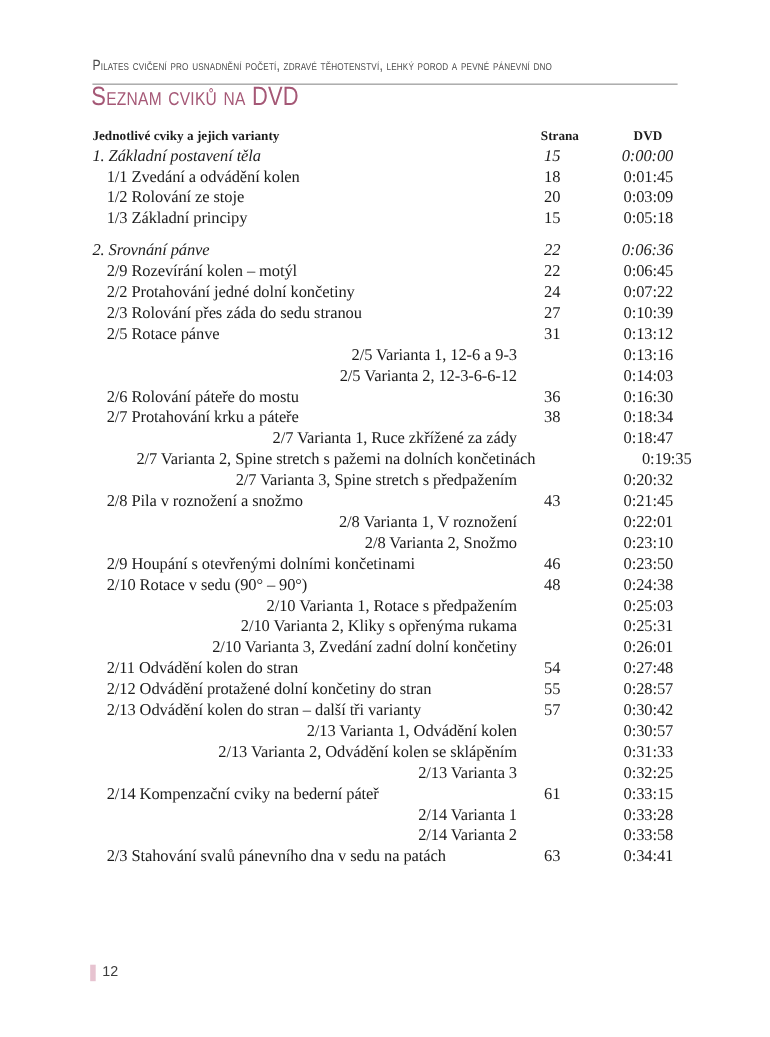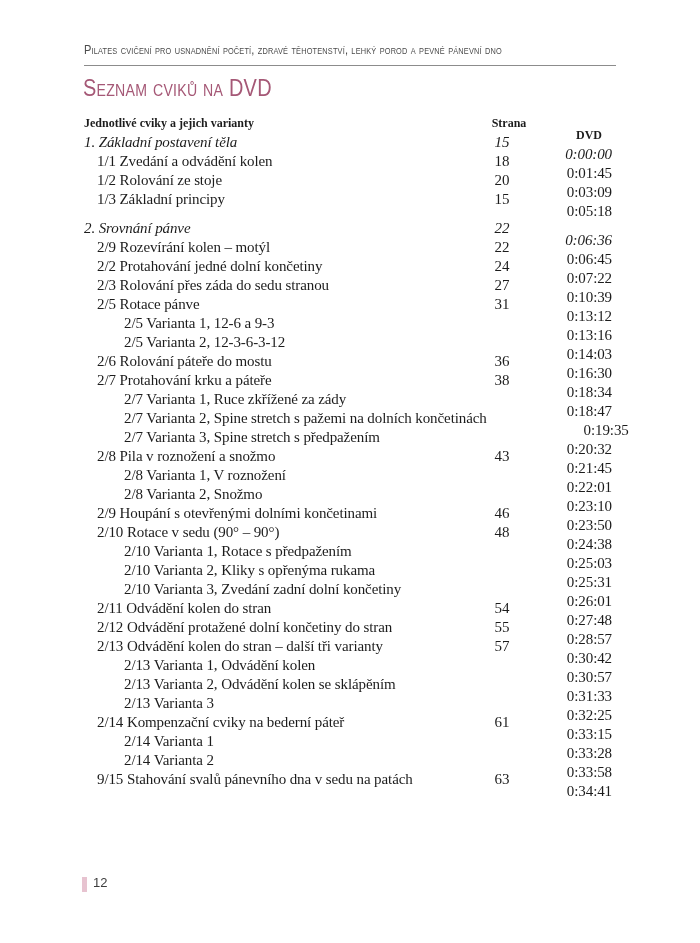--- a/index.html
+++ b/index.html
@@ -20,7 +20,7 @@
   .running-header {
     position: absolute;
     left: 84px;
-    top: 40px;
+    top: 51px;
     width: 532px;
     border-bottom: 1px solid #8c8c8c;
     padding-bottom: 7px;

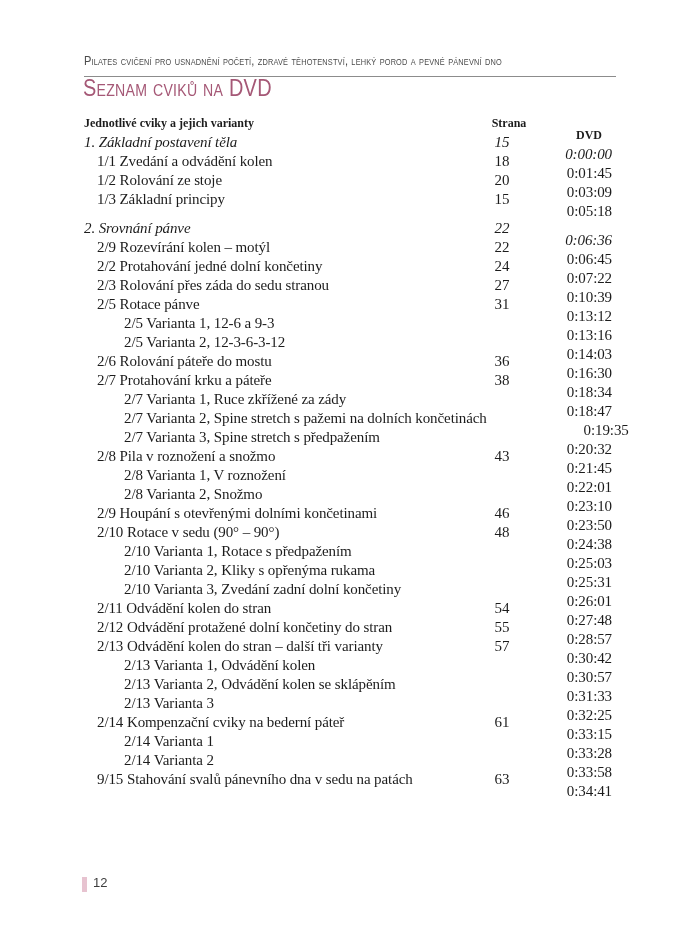--- a/index.html
+++ b/index.html
@@ -76,7 +76,7 @@
     overflow: visible;
   }
   .col-page { text-align: center; }
-  .col-dvd  { text-align: right; padding-right: 2px; margin-top: 12px; }
+  .col-dvd  { text-align: right; padding-right: 2px; }
 
   .row.lvl1 .col-name { padding-left: 13px; }
   .row.lvl2 .col-name { padding-left: 40px; }

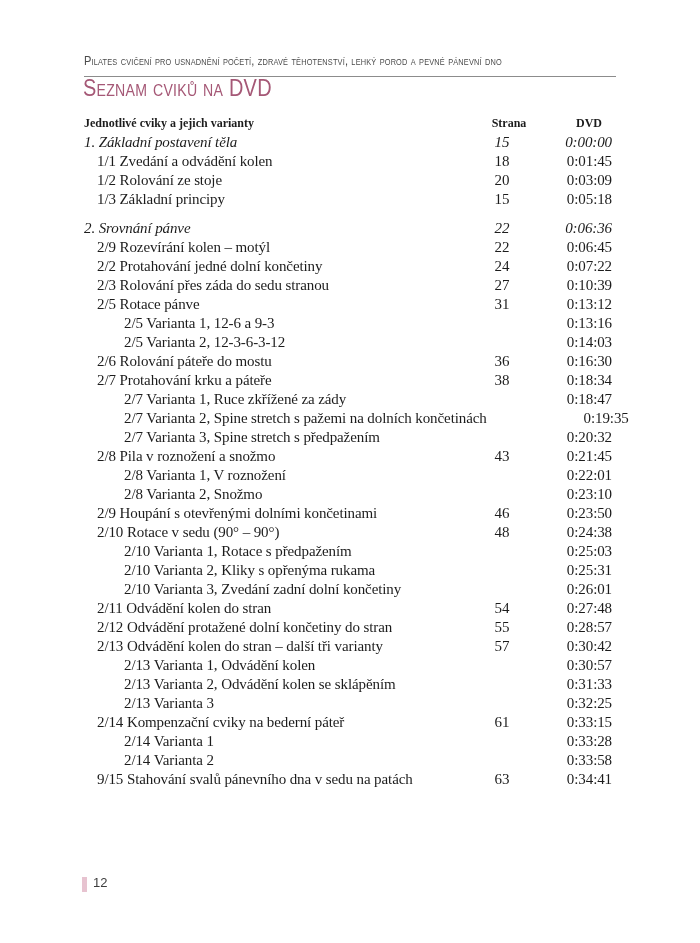--- a/index.html
+++ b/index.html
@@ -79,7 +79,7 @@
   .col-dvd  { text-align: right; padding-right: 2px; }
 
   .row.lvl1 .col-name { padding-left: 13px; }
-  .row.lvl2 .col-name { padding-left: 40px; }
+  .row.lvl2 .col-name { padding-left: 40px; text-align: right; }
   .row.section { font-style: italic; }
 
   .row-head { font-weight: bold; font-size: 12px; letter-spacing: 0; }

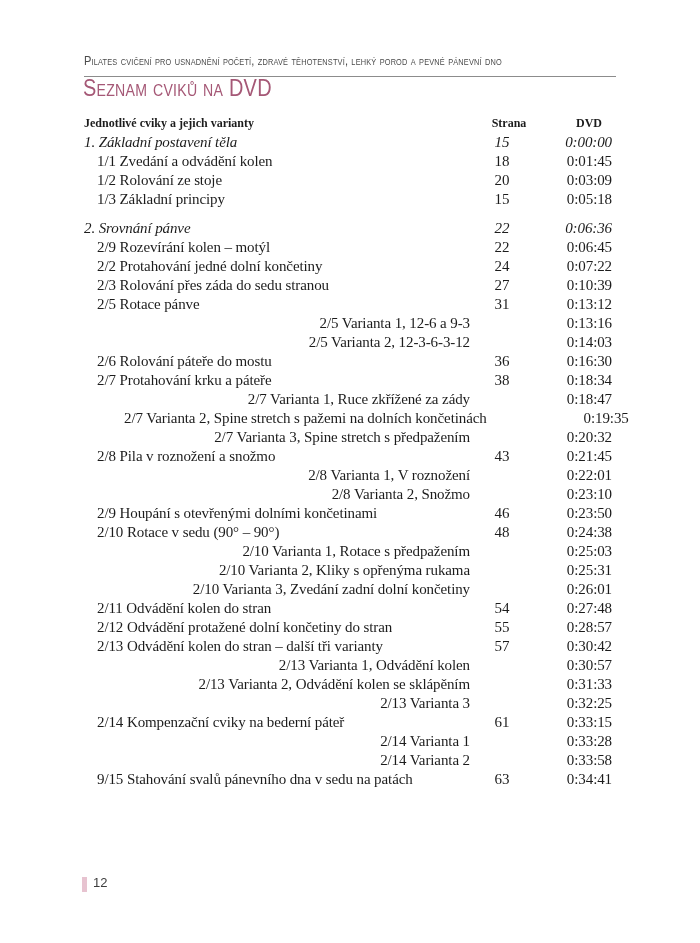--- a/index.html
+++ b/index.html
@@ -183,7 +183,7 @@
   </div>
 
   <div class="row lvl2">
-    <div class="col-name">2/5 Varianta 2, 12-3-6-3-12</div>
+    <div class="col-name">2/5 Varianta 2, 12-3-6-6-12</div>
     <div class="col-page"></div>
     <div class="col-dvd">0:14:03</div>
   </div>

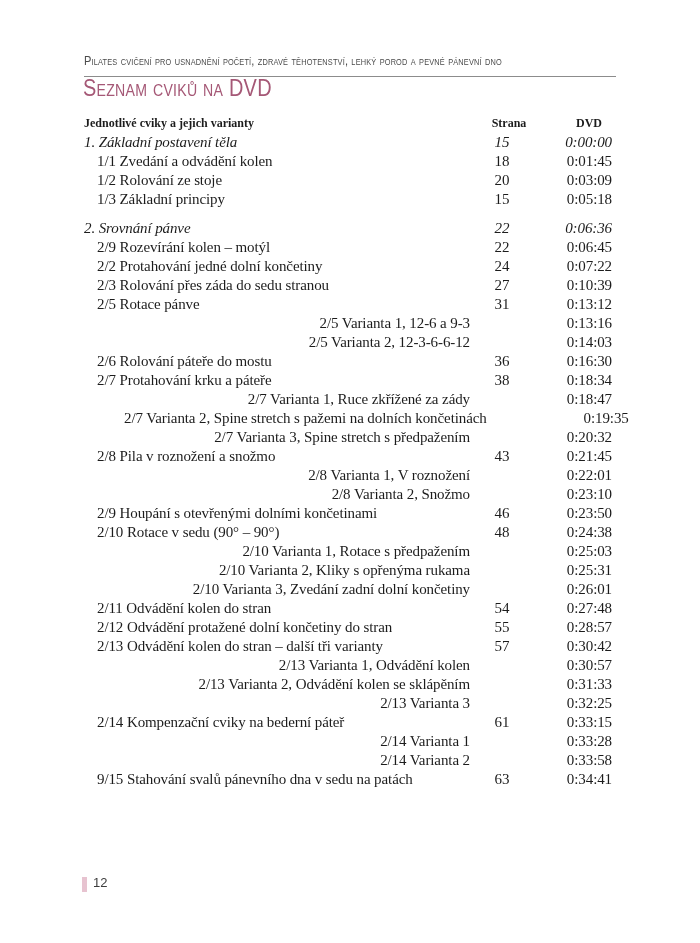--- a/index.html
+++ b/index.html
@@ -321,7 +321,7 @@
   </div>
 
   <div class="row lvl1">
-    <div class="col-name">9/15 Stahování svalů pánevního dna v sedu na patách</div>
+    <div class="col-name">2/3 Stahování svalů pánevního dna v sedu na patách</div>
     <div class="col-page">63</div>
     <div class="col-dvd">0:34:41</div>
   </div>

